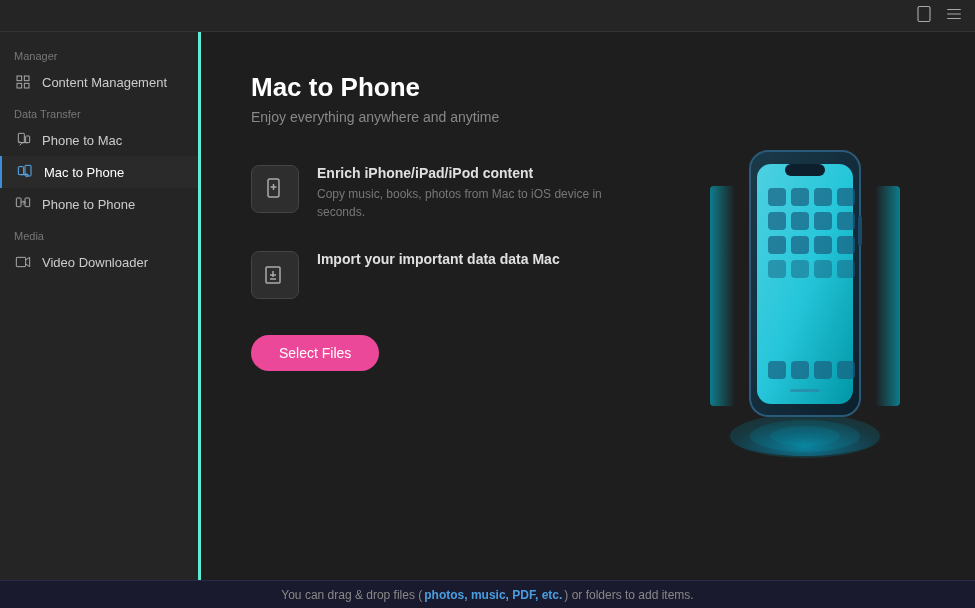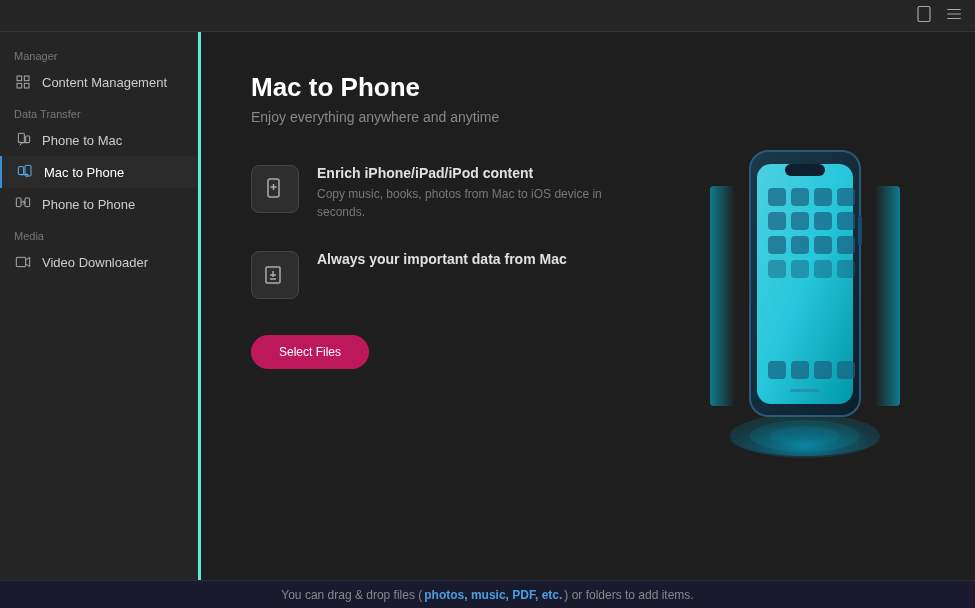--- a/index.html
+++ b/index.html
@@ -296,7 +296,7 @@
           </svg>
         </div>
         <div>
-          <div class="feature-text-title">Always your important data from Mac</div>
+          <div class="feature-text-title">Import your important data data Mac</div>
         </div>
       </div>
     </div>

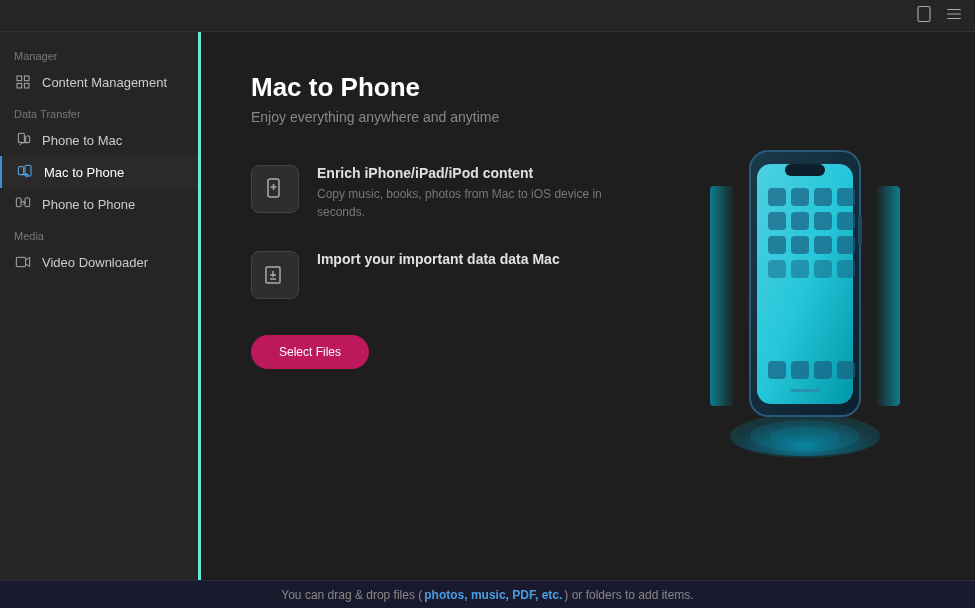--- a/index.html
+++ b/index.html
@@ -143,12 +143,12 @@
 
     .select-files-btn {
       margin-top: 36px;
-      background: #be185d;
+      background: #ec4899;
       color: #fff;
       border: none;
       border-radius: 20px;
       padding: 10px 28px;
-      font-size: 12px;
+      font-size: 14px;
       font-weight: 500;
       cursor: pointer;
       transition: background 0.15s;

